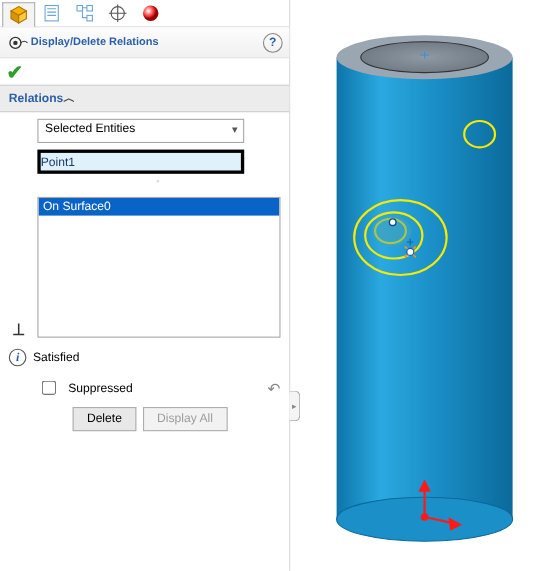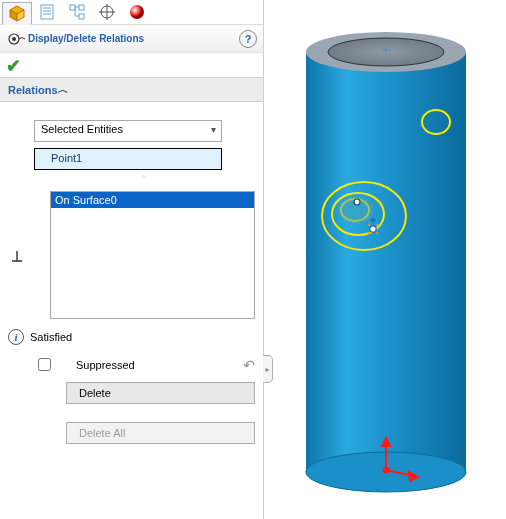--- a/index.html
+++ b/index.html
@@ -17,7 +17,7 @@
   .check { color: #2e9e2e; font-size: 18px; font-weight: bold; }
   .section-head { background: #ececec; border-top:1px solid #d0d0d0; border-bottom:1px solid #d0d0d0; padding: 4px 8px; display:flex; align-items:center; justify-content:flex-start; font-weight:bold; color:#2b5fa8; font-size:12px; }
   .section-body { padding: 6px 8px 10px 8px; }
-  .combo { width: 188px; height: 22px; border:1px solid #a8a8a8; background:#fff; margin: 12px 0 6px 26px; padding: 2px 20px 2px 6px; position:relative; }
+  .combo { width: 188px; height: 22px; border:1px solid #a8a8a8; background:#fff; margin: 0 0 6px 26px; padding: 2px 20px 2px 6px; position:relative; }
   .combo::after { content:"▾"; position:absolute; right:5px; top:3px; color:#555; font-size:10px; }
   .entity-box { width: 188px; height: 22px; border:1px solid #000000; background:#dff1fb; margin: 0 0 2px 26px; padding: 3px 16px; color:#1a3a6e; }
   .dots { text-align:center; color:#999; font-size:8px; letter-spacing:2px; margin-left:26px; }

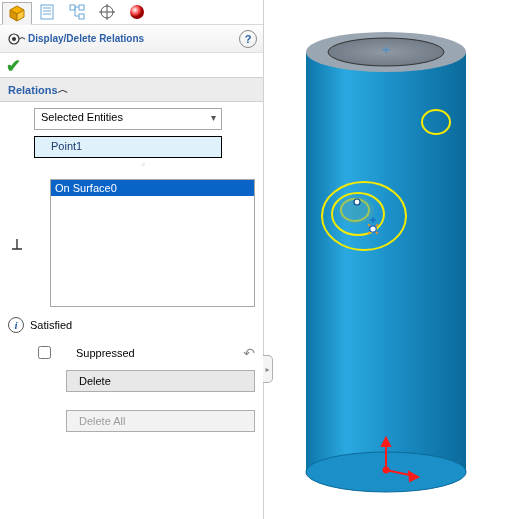--- a/index.html
+++ b/index.html
@@ -19,7 +19,7 @@
   .section-body { padding: 6px 8px 10px 8px; }
   .combo { width: 188px; height: 22px; border:1px solid #a8a8a8; background:#fff; margin: 0 0 6px 26px; padding: 2px 20px 2px 6px; position:relative; }
   .combo::after { content:"▾"; position:absolute; right:5px; top:3px; color:#555; font-size:10px; }
-  .entity-box { width: 188px; height: 22px; border:1px solid #000000; background:#dff1fb; margin: 0 0 2px 26px; padding: 3px 16px; color:#1a3a6e; }
+  .entity-box { width: 188px; height: 22px; border:3px solid #000000; background:#dff1fb; margin: 0 0 2px 26px; padding: 3px 0; color:#1a3a6e; }
   .dots { text-align:center; color:#999; font-size:8px; letter-spacing:2px; margin-left:26px; }
   .rel-row { display:flex; align-items:center; gap:24px; margin-top:10px; }
   .rel-icon { width:18px; display:flex; justify-content:center; margin-top:2px; }

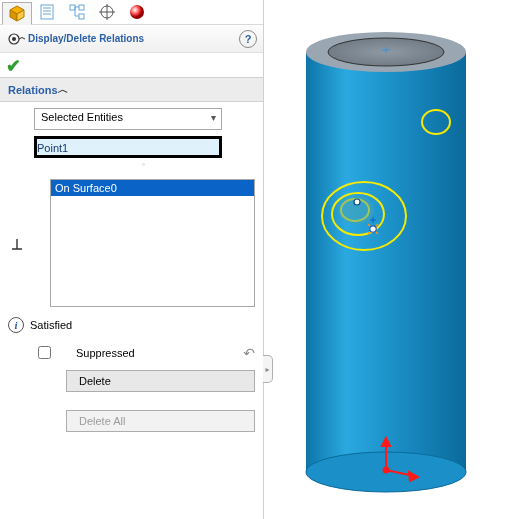--- a/index.html
+++ b/index.html
@@ -21,7 +21,7 @@
   .combo::after { content:"▾"; position:absolute; right:5px; top:3px; color:#555; font-size:10px; }
   .entity-box { width: 188px; height: 22px; border:3px solid #000000; background:#dff1fb; margin: 0 0 2px 26px; padding: 3px 0; color:#1a3a6e; }
   .dots { text-align:center; color:#999; font-size:8px; letter-spacing:2px; margin-left:26px; }
-  .rel-row { display:flex; align-items:center; gap:24px; margin-top:10px; }
+  .rel-row { display:flex; align-items:flex-end; gap:8px; margin-top:10px; }
   .rel-icon { width:18px; display:flex; justify-content:center; margin-top:2px; }
   .rel-list { flex:1; border:1px solid #a8a8a8; background:#fff; height:128px; overflow:auto; }
   .rel-item { background:#0a64c8; color:#fff; padding:2px 4px; }

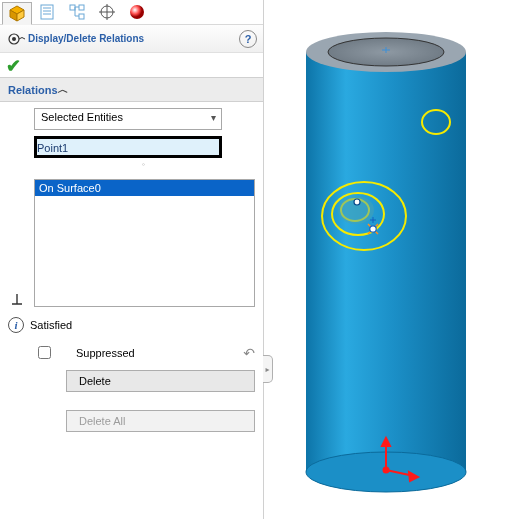--- a/index.html
+++ b/index.html
@@ -27,7 +27,7 @@
   .rel-item { background:#0a64c8; color:#fff; padding:2px 4px; }
   .info-row { display:flex; align-items:center; gap:6px; margin-top:10px; }
   .info-i { width:16px; height:16px; border:1px solid #555; border-radius:50%; display:flex; align-items:center; justify-content:center; font-weight:bold; color:#2b5fa8; font-family:serif; font-style:italic; }
-  .check-row { display:flex; align-items:center; gap:22px; margin: 10px 0 6px 26px; justify-content: flex-end; }
+  .check-row { display:flex; align-items:center; gap:8px; margin: 10px 0 6px 26px; justify-content: flex-end; }
   .check-row input { width:13px; height:13px; }
   .undo { margin-left:auto; color:#888; font-size:14px; }
   .btn-row { display:flex; gap:18px; margin: 8px 0 4px 58px; flex-direction: column; }

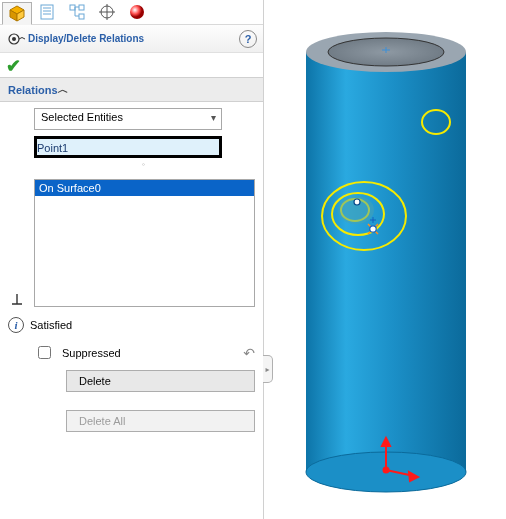--- a/index.html
+++ b/index.html
@@ -30,7 +30,7 @@
   .check-row { display:flex; align-items:center; gap:8px; margin: 10px 0 6px 26px; justify-content: flex-end; }
   .check-row input { width:13px; height:13px; }
   .undo { margin-left:auto; color:#888; font-size:14px; }
-  .btn-row { display:flex; gap:18px; margin: 8px 0 4px 58px; flex-direction: column; }
+  .btn-row { display:flex; gap:6px; margin: 8px 0 4px 58px; }
   .btn { border:1px solid #adadad; background:#e8e8e8; padding:4px 12px; }
   .btn.disabled { color:#9c9c9c; background:#f2f2f2; }
   .chev { color:#444; }

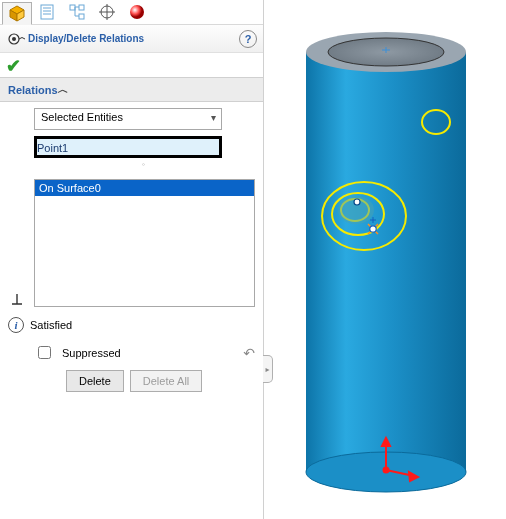--- a/index.html
+++ b/index.html
@@ -143,7 +143,7 @@
 
       <div class="btn-row">
         <div class="btn">Delete</div>
-        <div class="btn disabled">Delete All</div>
+        <div class="btn disabled">Display All</div>
       </div>
     </div>
 

